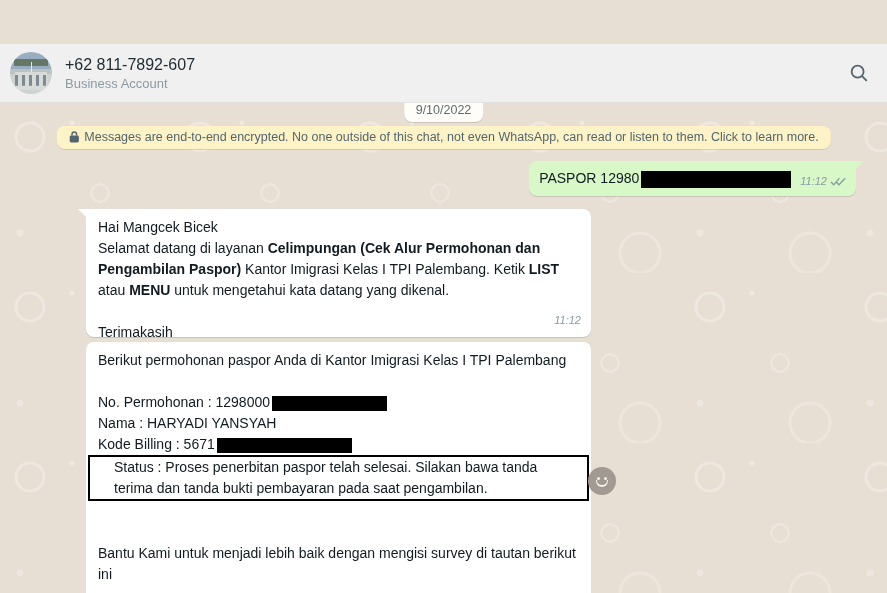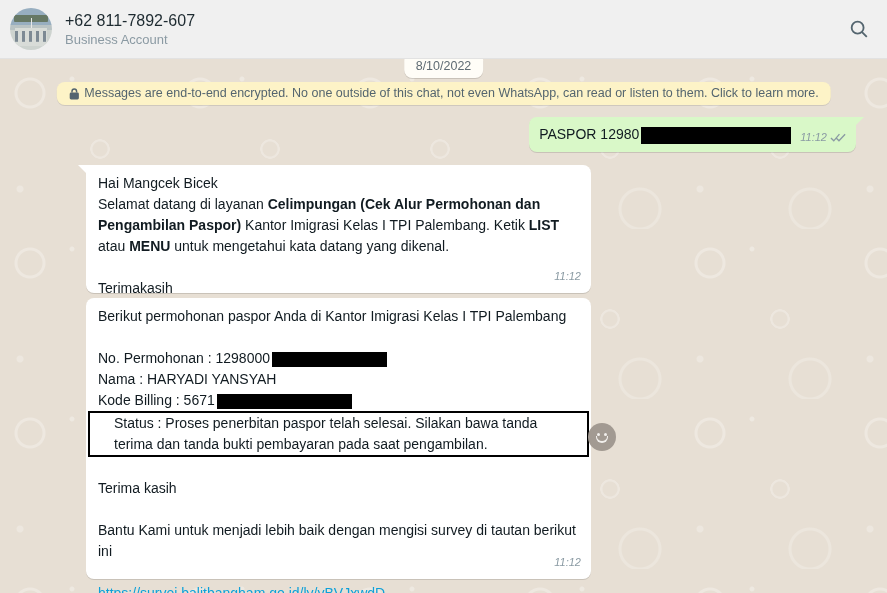--- a/index.html
+++ b/index.html
@@ -10,7 +10,7 @@
   .header {
     position:relative; height:59px; background:#f0f0f0;
     display:flex; align-items:center; padding:0 16px 0 10px;
-    border-bottom:1px solid #e2e2e2; z-index:5;
+    border-bottom:1px solid #e2e2e2; z-index:5;margin-top:44px;
   }
   .avatar {
     width:42px; height:42px; border-radius:50%; overflow:hidden; position:relative;

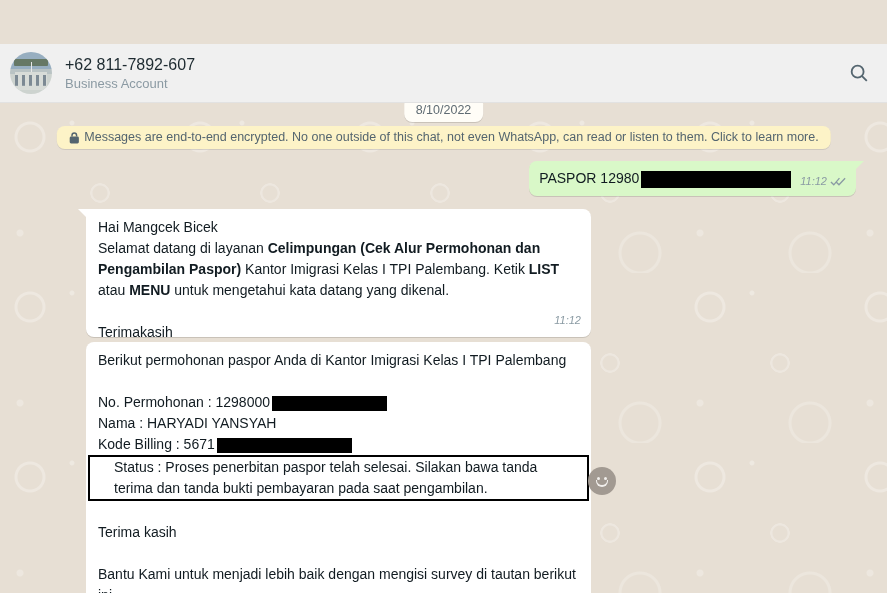--- a/index.html
+++ b/index.html
@@ -125,7 +125,7 @@
 
 <div class="chat">
 
-  <div class="date-badge">8/10/2022</div>
+  <div class="date-badge">9/10/2022</div>
 
   <div class="e2e-banner">
     <svg width="11" height="13" viewBox="0 0 12 14" fill="#54656f">

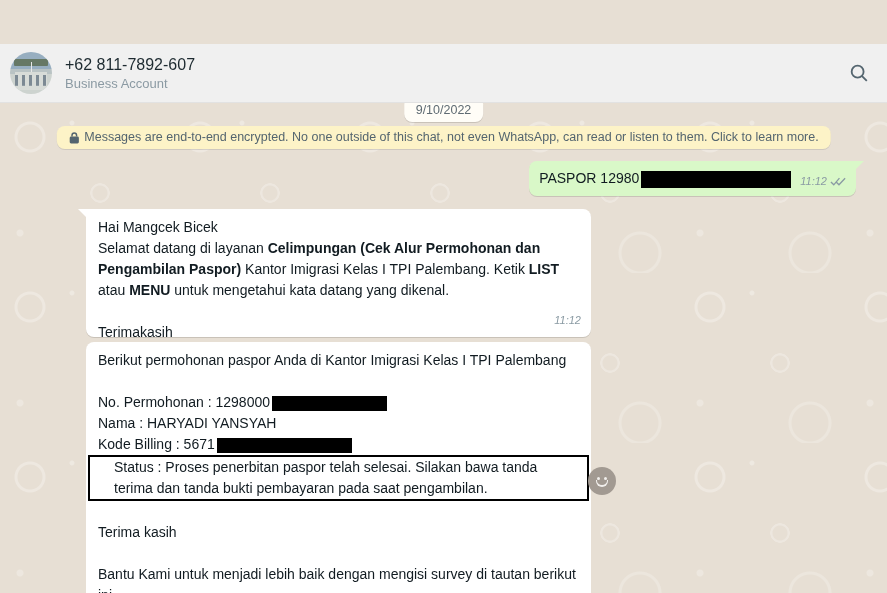--- a/index.html
+++ b/index.html
@@ -51,7 +51,7 @@
     background:#fdf3c7; color:#54656f; font-size:12.5px;
     padding:4px 12px 5px; border-radius:8px; white-space:nowrap;
     box-shadow:0 1px .5px rgba(0,0,0,.10); cursor:pointer;
-    display:flex; align-items:center; gap:5px;
+    display:flex; gap:5px;
   }
 
   .bubble {

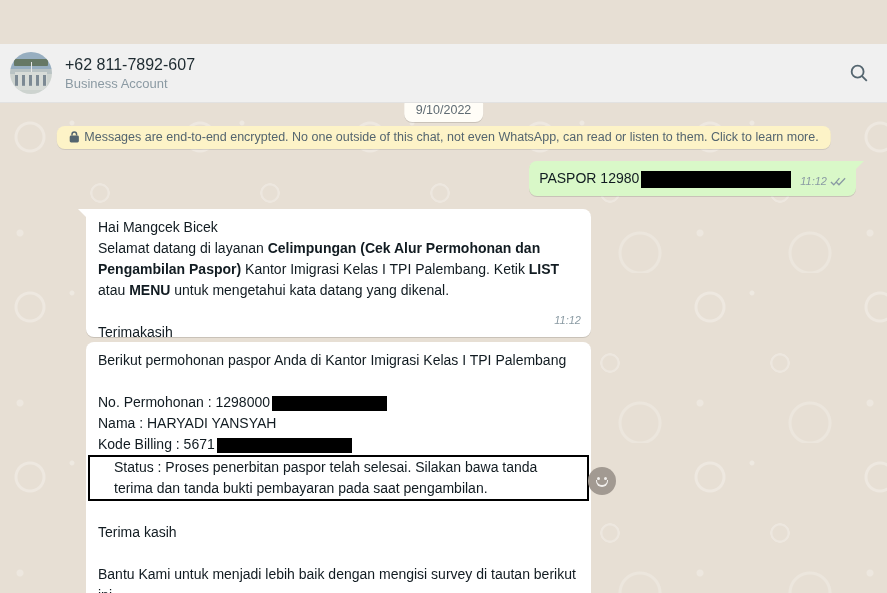--- a/index.html
+++ b/index.html
@@ -166,7 +166,6 @@
       <div>Status : Proses penerbitan paspor telah selesai. Silakan bawa tanda terima dan tanda bukti pembayaran pada saat pengambilan.</div>
     </div>
     <div class="blank"></div>
-    <div class="msg-line">Terima kasih</div>
     <div class="blank"></div>
     <div class="msg-line">Bantu Kami untuk menjadi lebih baik dengan mengisi survey di tautan berikut</div>
     <div class="msg-line">ini</div>

